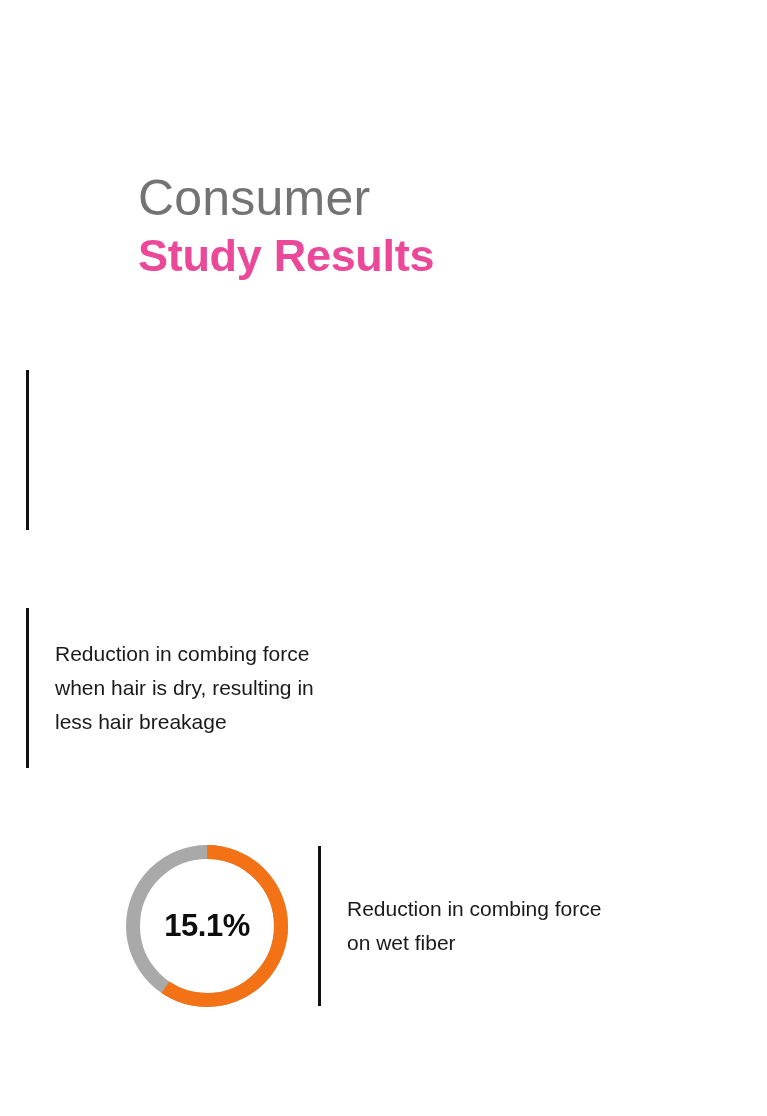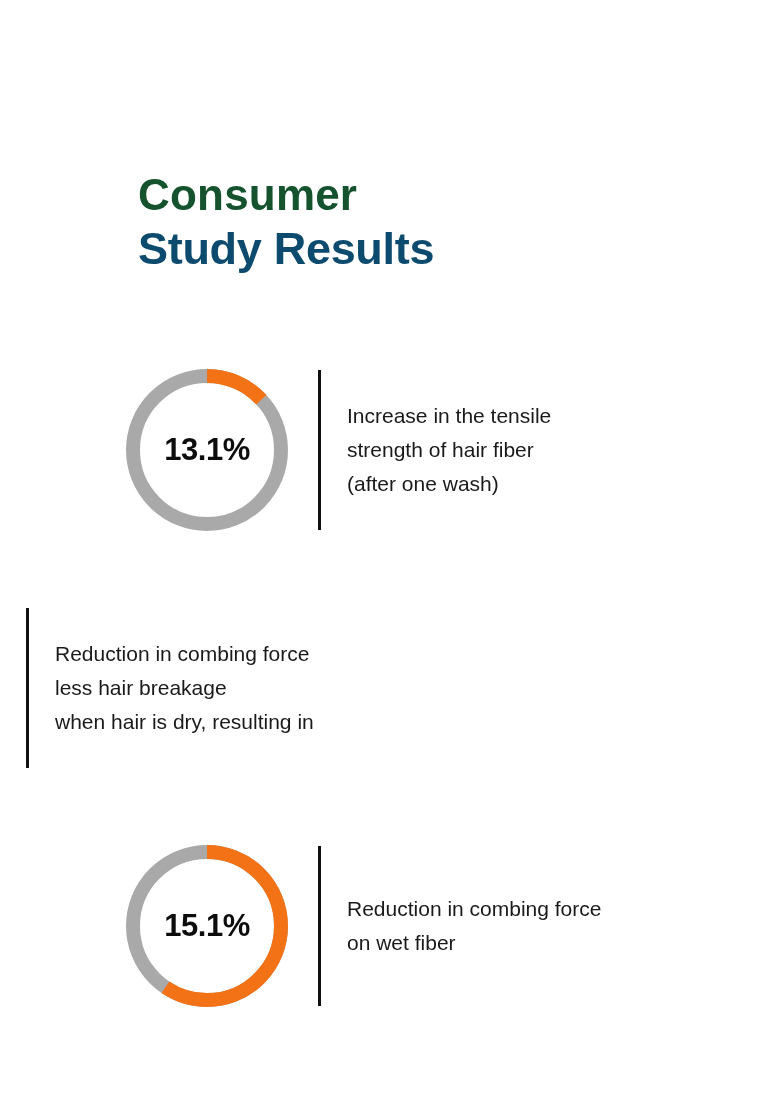--- a/index.html
+++ b/index.html
@@ -27,11 +27,11 @@
     width: 520px;
   }
   .title-line1 {
-    font-size: 44px;
-    font-weight: 700;
+    font-size: 50px;
+    font-weight: 400;
     letter-spacing: 0.2px;
     line-height: 1.05;
-    color: #14532d;
+    color: #737373;
   }
   .title-line2 {
     font-size: 45px;

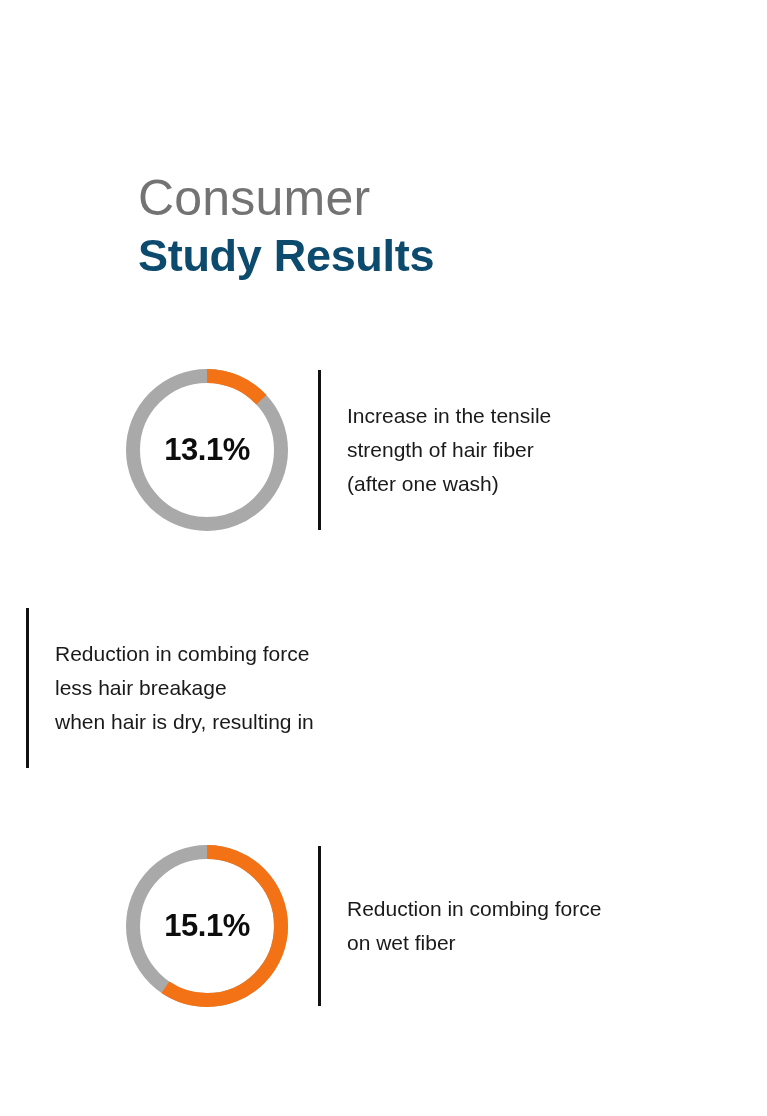--- a/index.html
+++ b/index.html
@@ -38,7 +38,7 @@
     font-weight: 700;
     letter-spacing: -0.3px;
     line-height: 1.12;
-    color: #0c4a6e;
+    color: #ec4899;
     margin-top: 6px;
   }
   .stats {

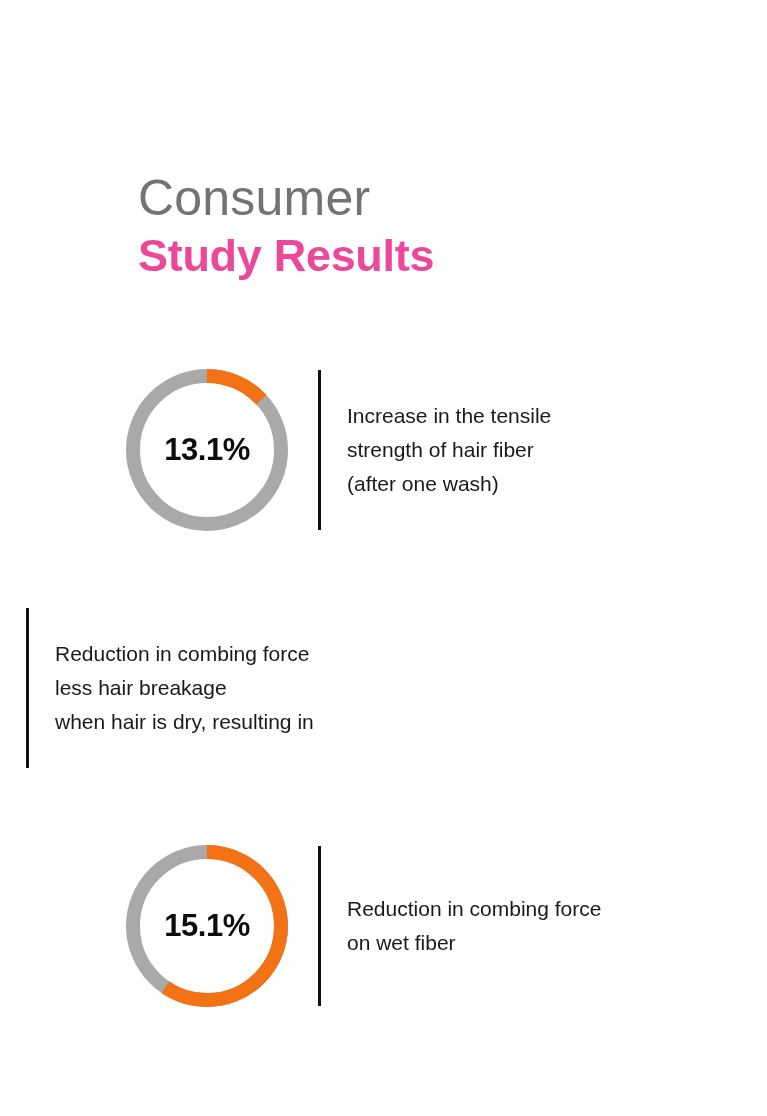--- a/index.html
+++ b/index.html
@@ -115,11 +115,6 @@
         <div class="donut-label">13.1%</div>
       </div>
       <div class="divider"></div>
-      <div class="stat-text">
-        <span class="tline">Increase in the tensile</span>
-        <span class="tline">strength of hair fiber</span>
-        <span class="tline">(after one wash)</span>
-      </div>
     </div>
 
     <div class="stat-row">

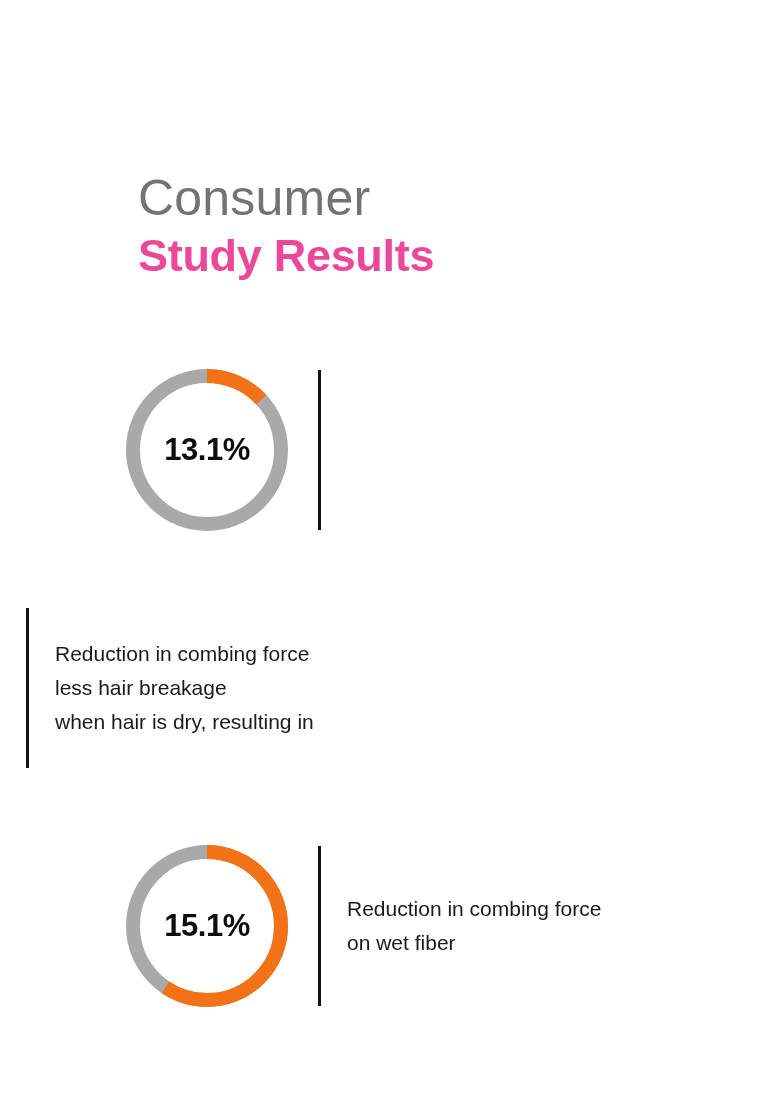--- a/index.html
+++ b/index.html
@@ -107,13 +107,6 @@
   <div class="stats">
 
     <div class="stat-row">
-      <div class="donut-wrap">
-        <svg viewBox="0 0 170 170">
-          <circle cx="85" cy="85" r="74" fill="none" stroke="#A9A9A9" stroke-width="14"></circle>
-          <circle id="arc1" cx="85" cy="85" r="74" fill="none" stroke="#F47216" stroke-width="14" stroke-linecap="butt" transform="rotate(-90 85 85)" stroke-dasharray="60.91 404.05"></circle>
-        </svg>
-        <div class="donut-label">13.1%</div>
-      </div>
       <div class="divider"></div>
     </div>
 

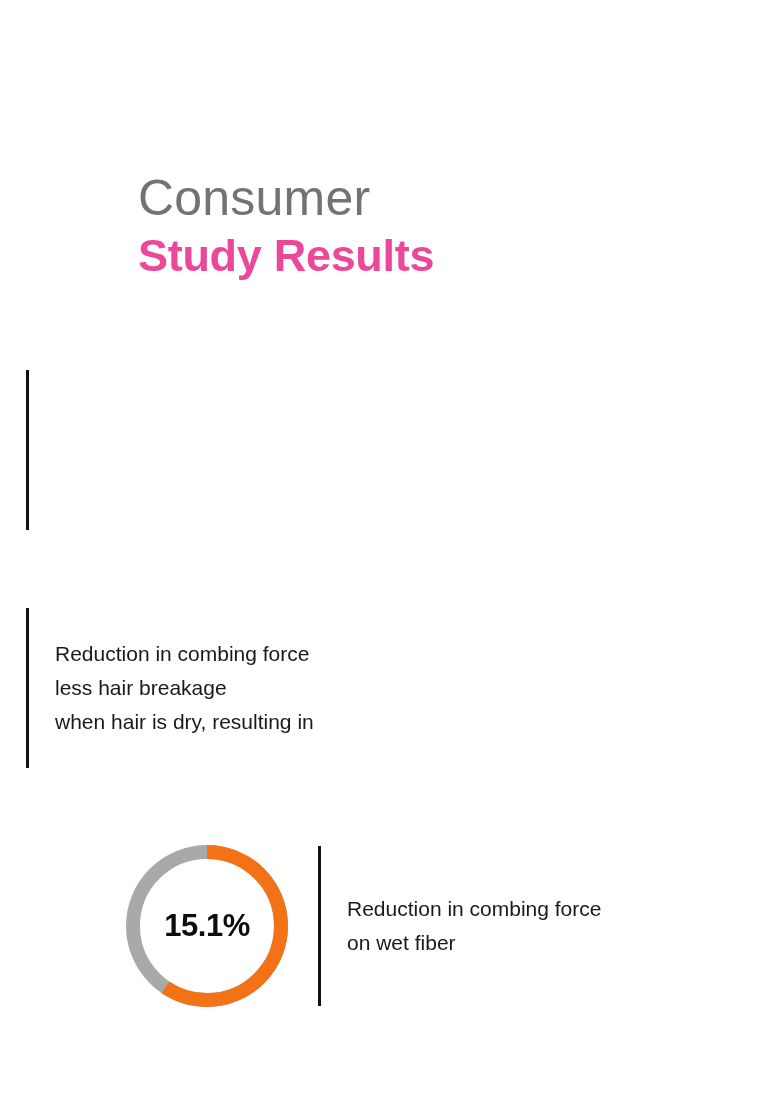--- a/index.html
+++ b/index.html
@@ -114,8 +114,8 @@
       <div class="divider"></div>
       <div class="stat-text">
         <span class="tline">Reduction in combing force</span>
+        <span class="tline">when hair is dry, resulting in</span>
         <span class="tline">less hair breakage</span>
-        <span class="tline">when hair is dry, resulting in</span>
       </div>
     </div>
 

